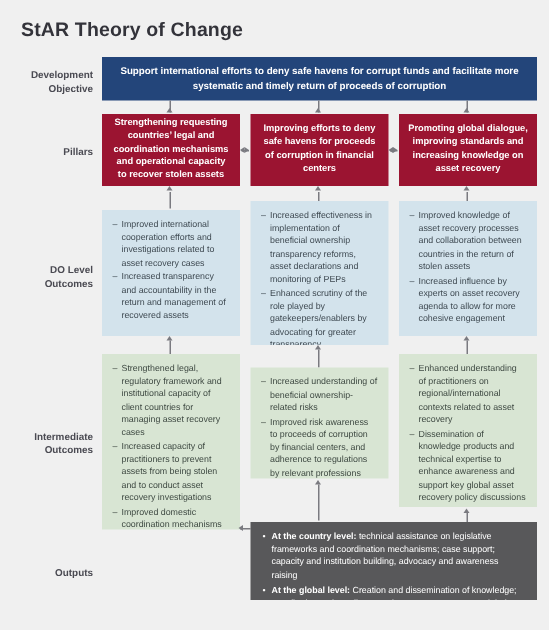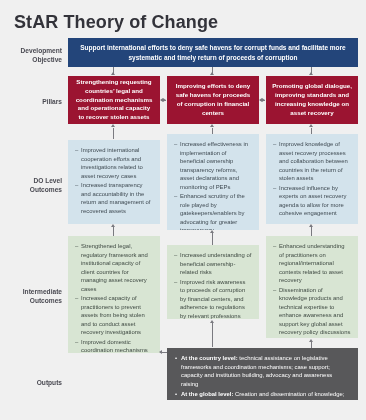--- a/index.html
+++ b/index.html
@@ -13,7 +13,7 @@
   }
   #page-title{
     position:absolute;left:14px;top:12px;
-    font-size:18px;font-weight:bold;color:#33333a;
+    font-size:13px;font-weight:bold;color:#33333a;
     letter-spacing:.1px;
   }
   .row-label{

